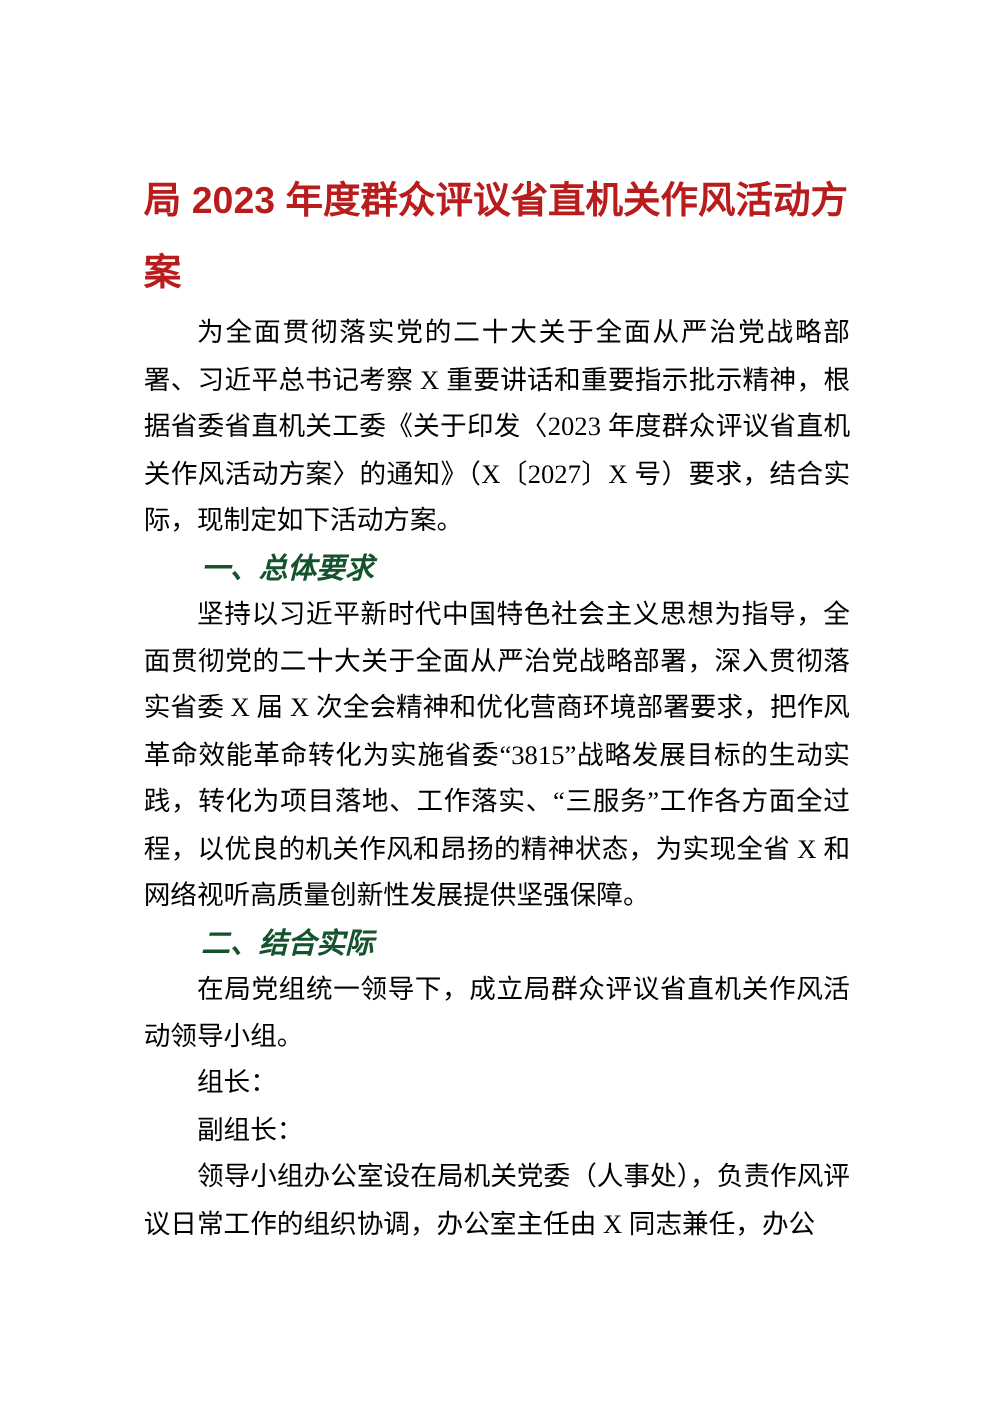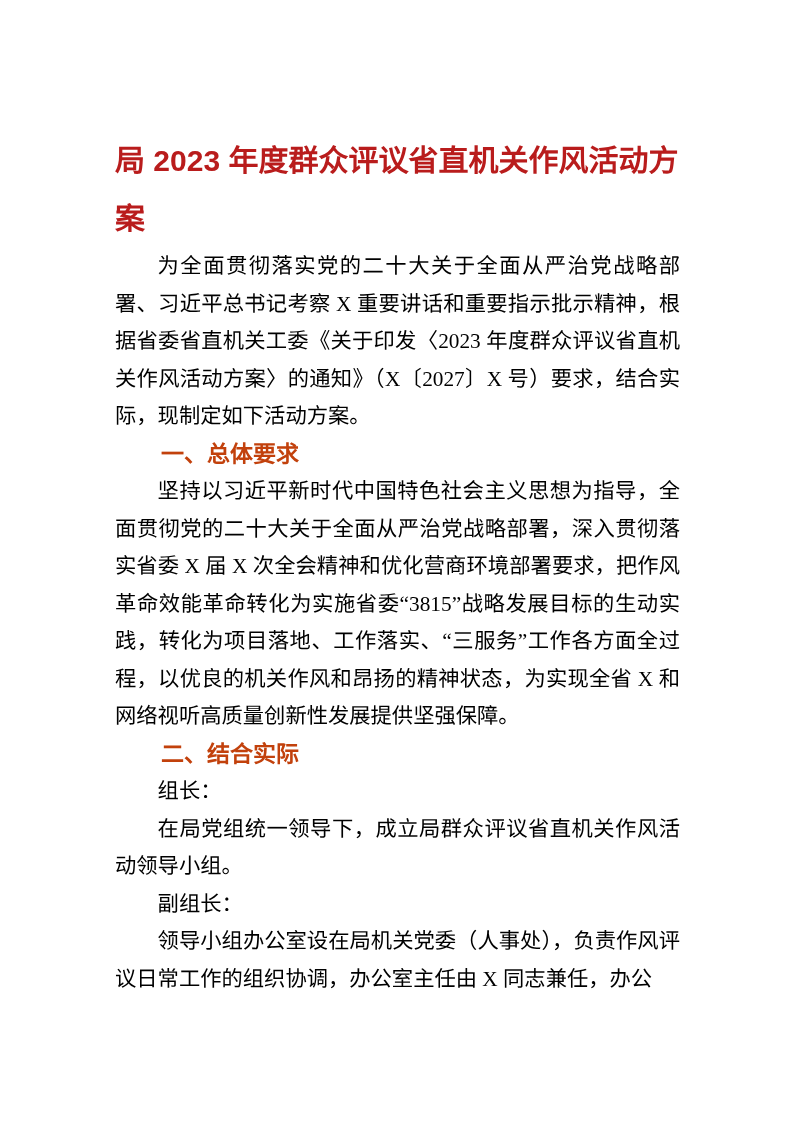--- a/index.html
+++ b/index.html
@@ -49,7 +49,8 @@
     font-size: 23px;
     line-height: 37.5px;
     text-indent: 2em;
-    color: #c2410c;
+    color: #14532d;
+    font-style: italic;
   }
 </style>
 </head>

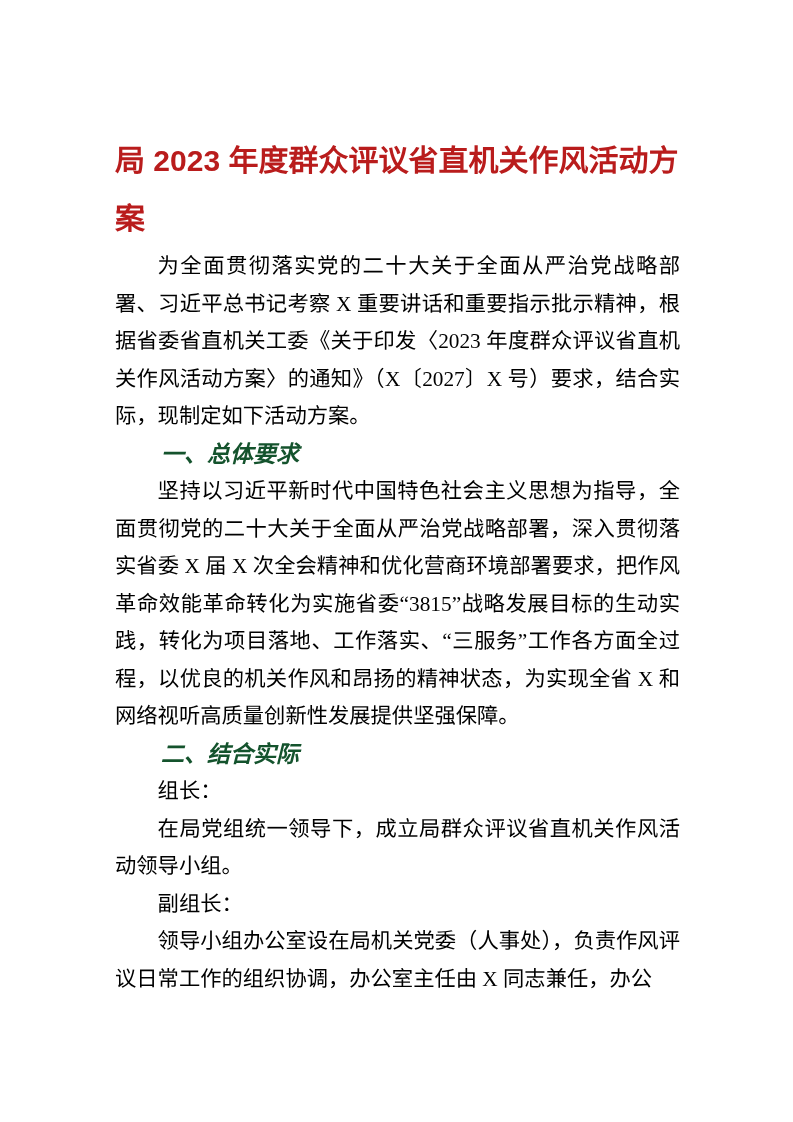--- a/index.html
+++ b/index.html
@@ -73,9 +73,9 @@
 
     <h2 class="heading">二、结合实际</h2>
 
+    <p class="para">在局党组统一领导下，成立局群众评议省直机关作风活动领导小组。</p>
+
     <p class="para">组长：</p>
-
-    <p class="para">在局党组统一领导下，成立局群众评议省直机关作风活动领导小组。</p>
 
     <p class="para">副组长：</p>
 

